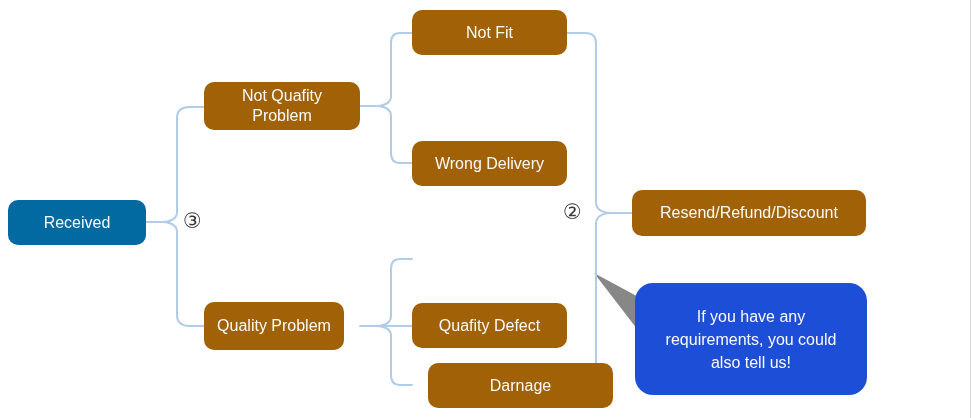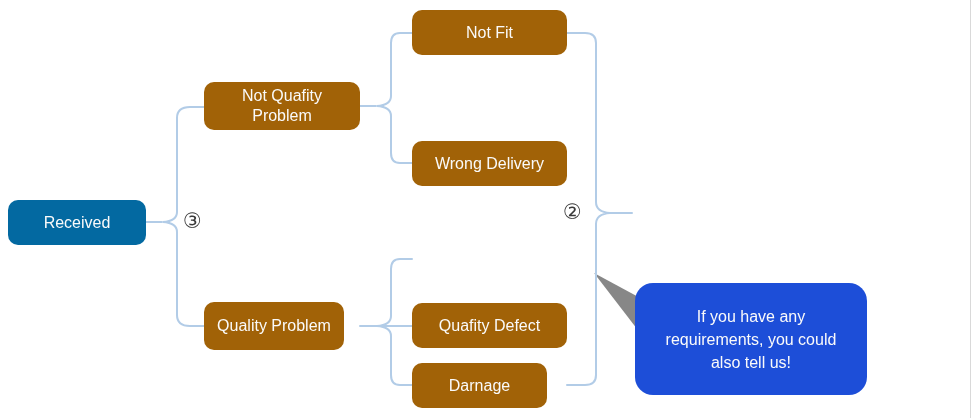--- a/index.html
+++ b/index.html
@@ -134,6 +134,9 @@
     <span>Darnage</span>
   </div>
 
+  <div class="node gray n-resolution">
+    <span>Resend/Refund/Discount</span>
+  </div>
 
   <div class="callout">
     <span class="callout-text">If you have any requirements, you could also tell us!</span>

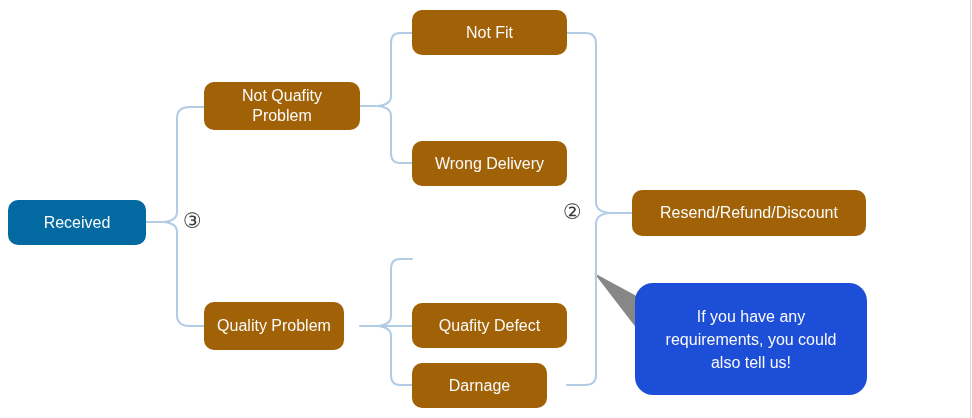--- a/index.html
+++ b/index.html
@@ -52,7 +52,7 @@
   .n-wrong-delivery  { left: 412px; top: 141px; width: 155px; height: 45px; }
   .n-color-diff      { left: 412px; top: 237px; width: 155px; height: 45px; }
   .n-quality-defect  { left: 412px; top: 303px; width: 155px; height: 45px; }
-  .n-damage          { left: 412px; top: 363px; width: 135px; height: 45px; }
+  .n-damage          { left: 428px; top: 363px; width: 185px; height: 45px; }
   .n-resolution      { left: 632px; top: 190px; width: 234px; height: 46px; }
   .callout {
     position: absolute;

